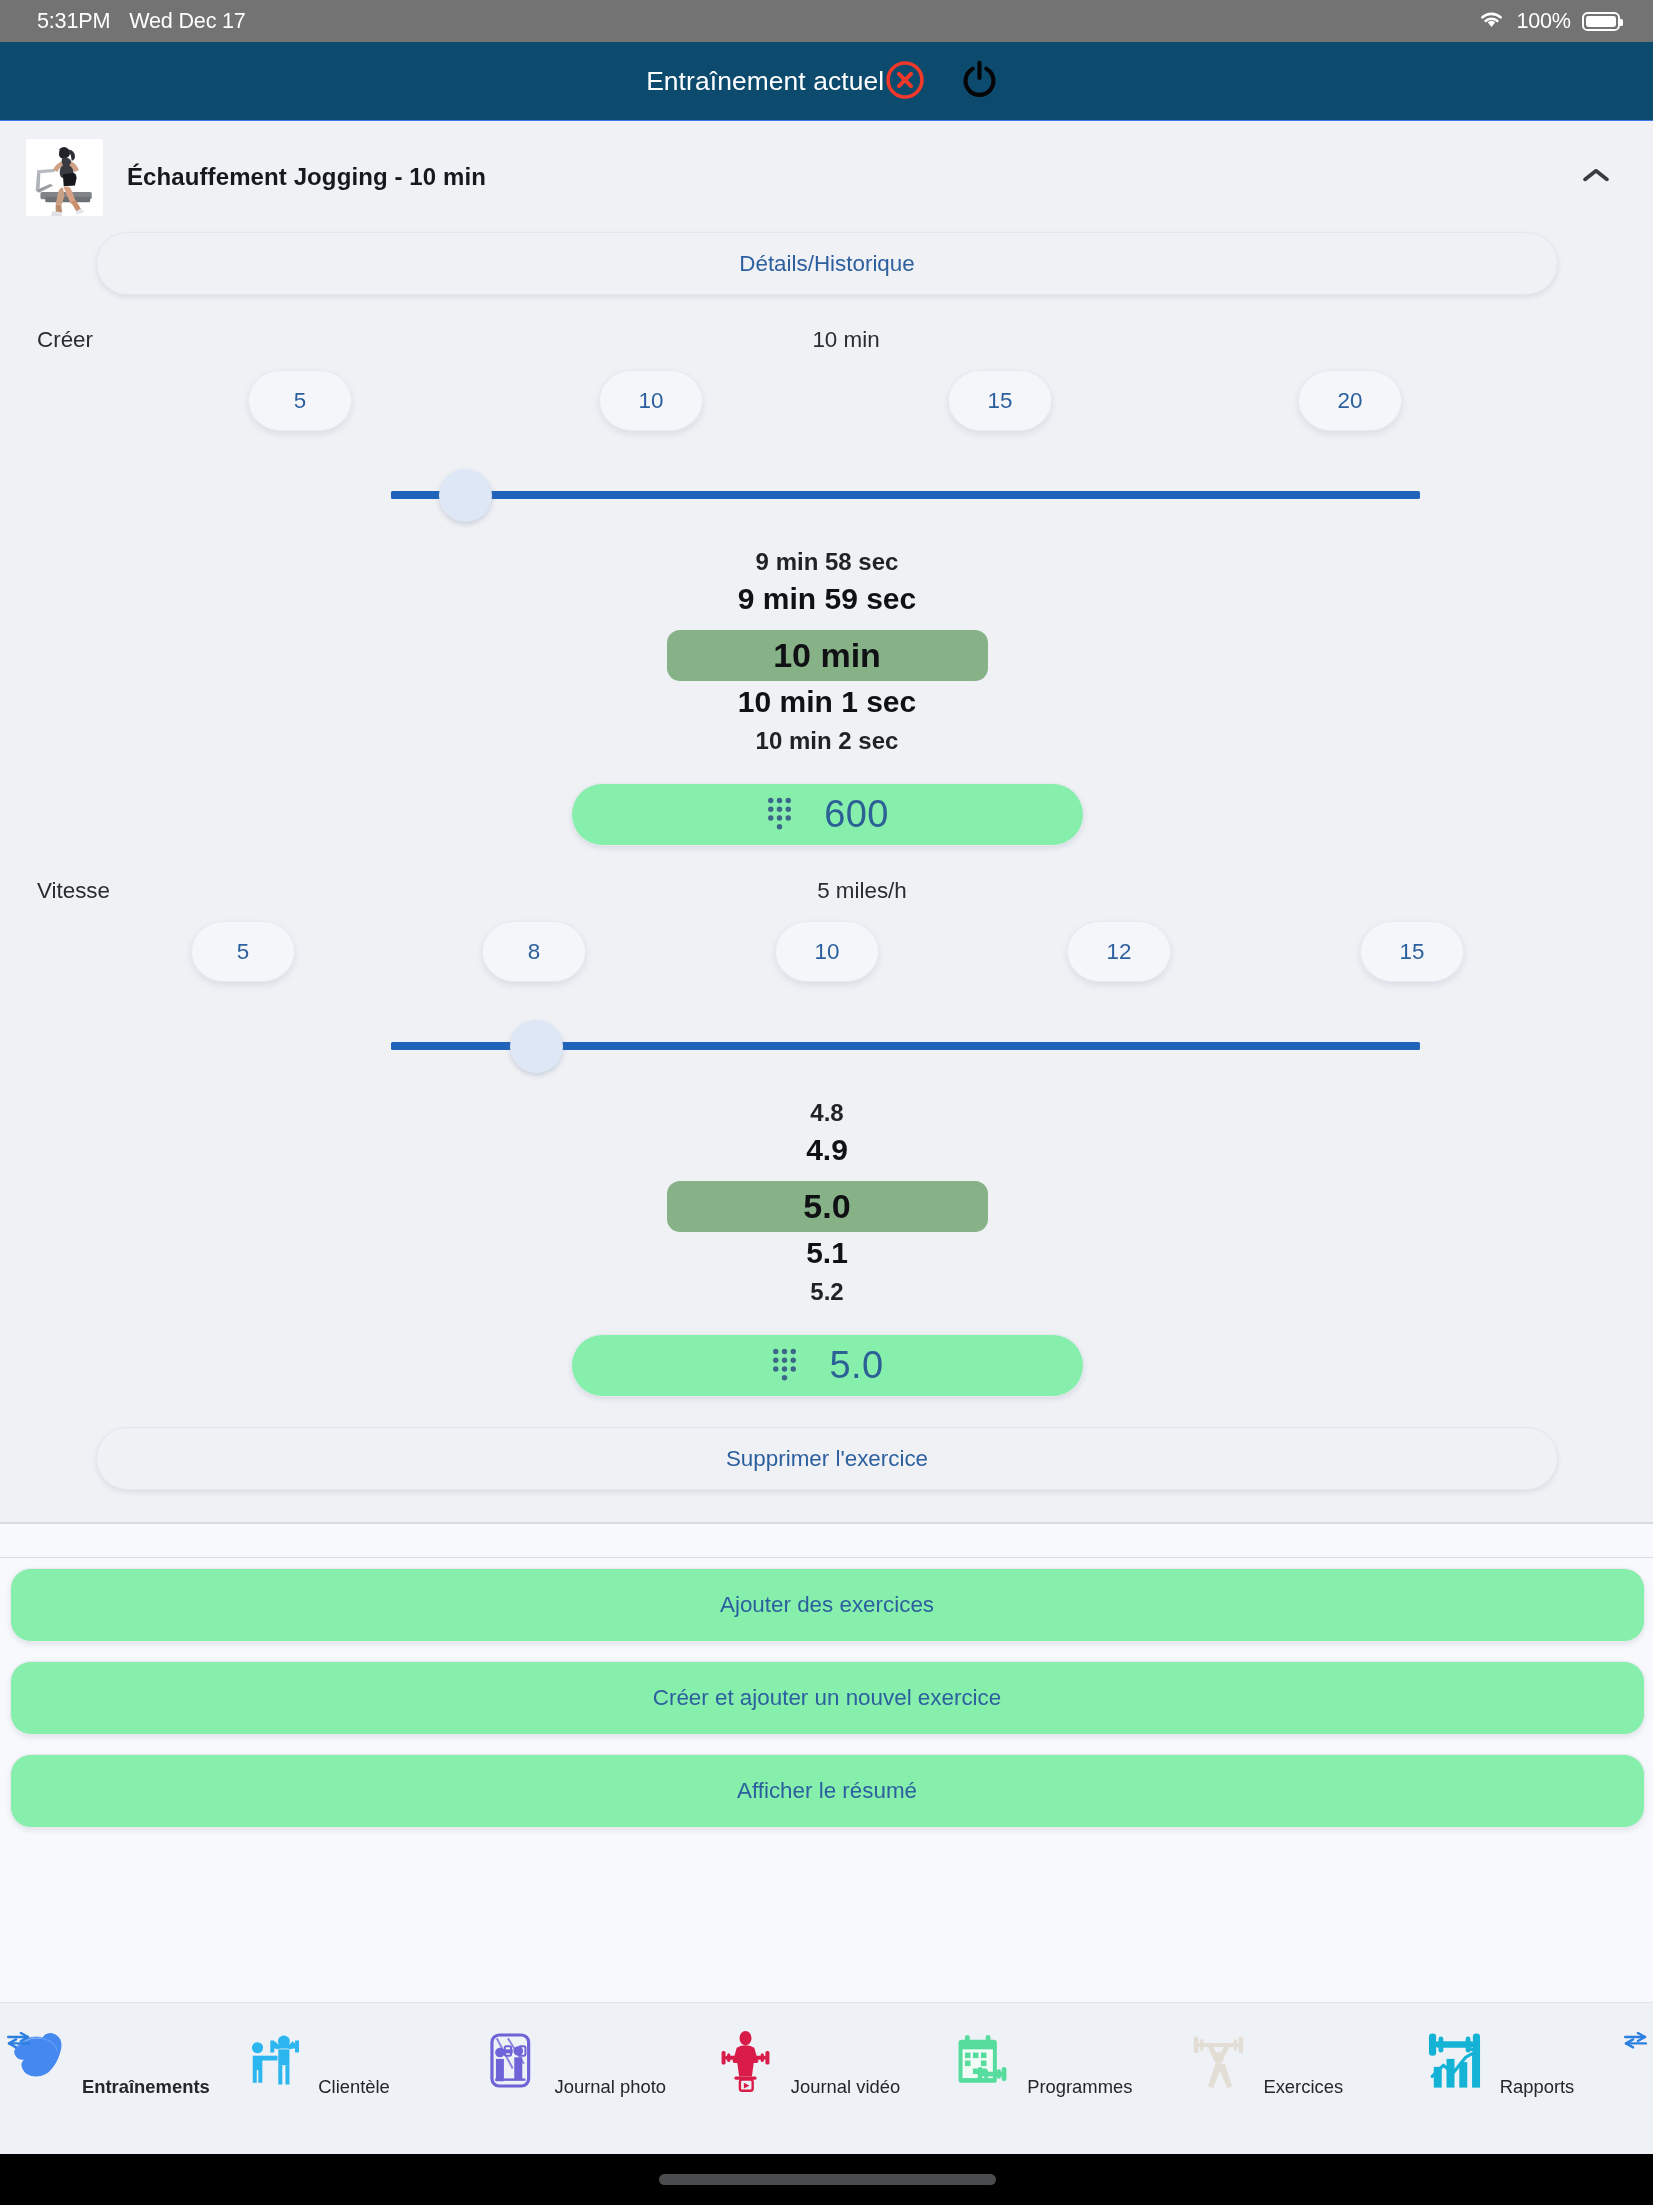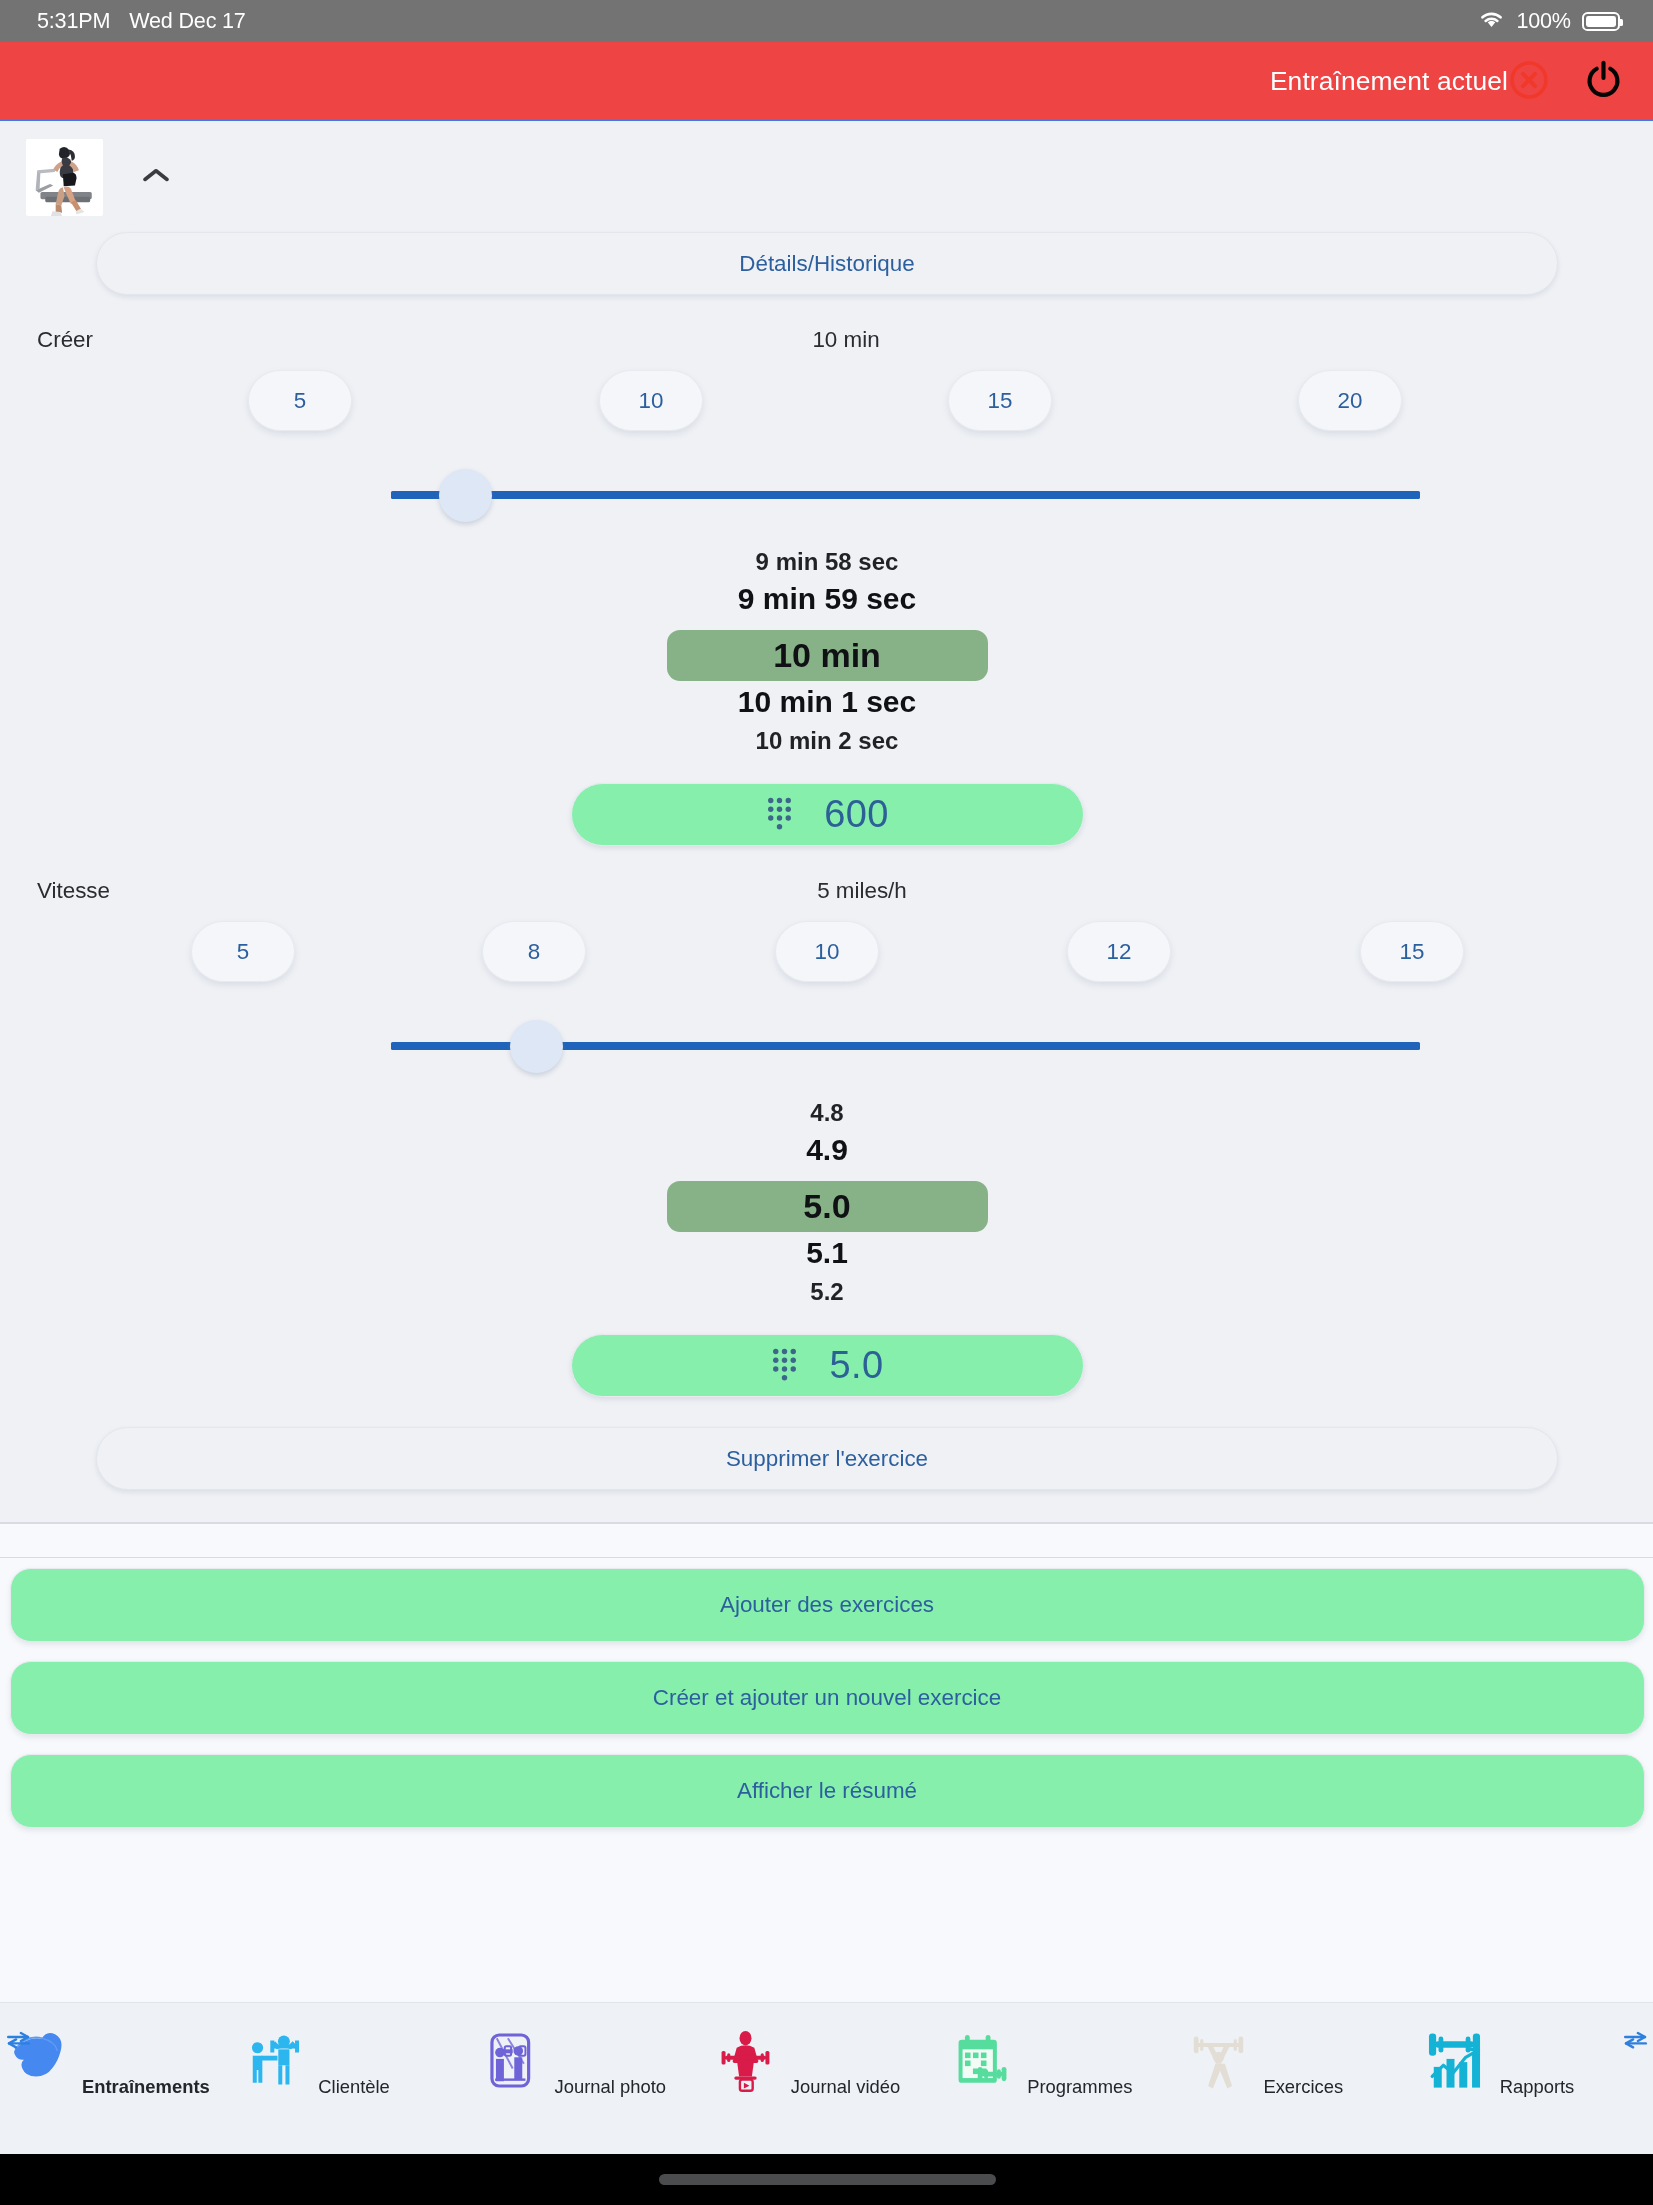--- a/index.html
+++ b/index.html
@@ -57,10 +57,10 @@
   
   .navbar {
     height: 79px;
-    background: #ef4444;
+    background: #0c4a6e;
     display: flex;
     align-items: center;
-    justify-content: flex-end;
+    justify-content: center;
     padding: 0 29px 0 22.4px;
     flex: 0 0 auto;
     border-bottom: 1.6px solid #3d79ea;

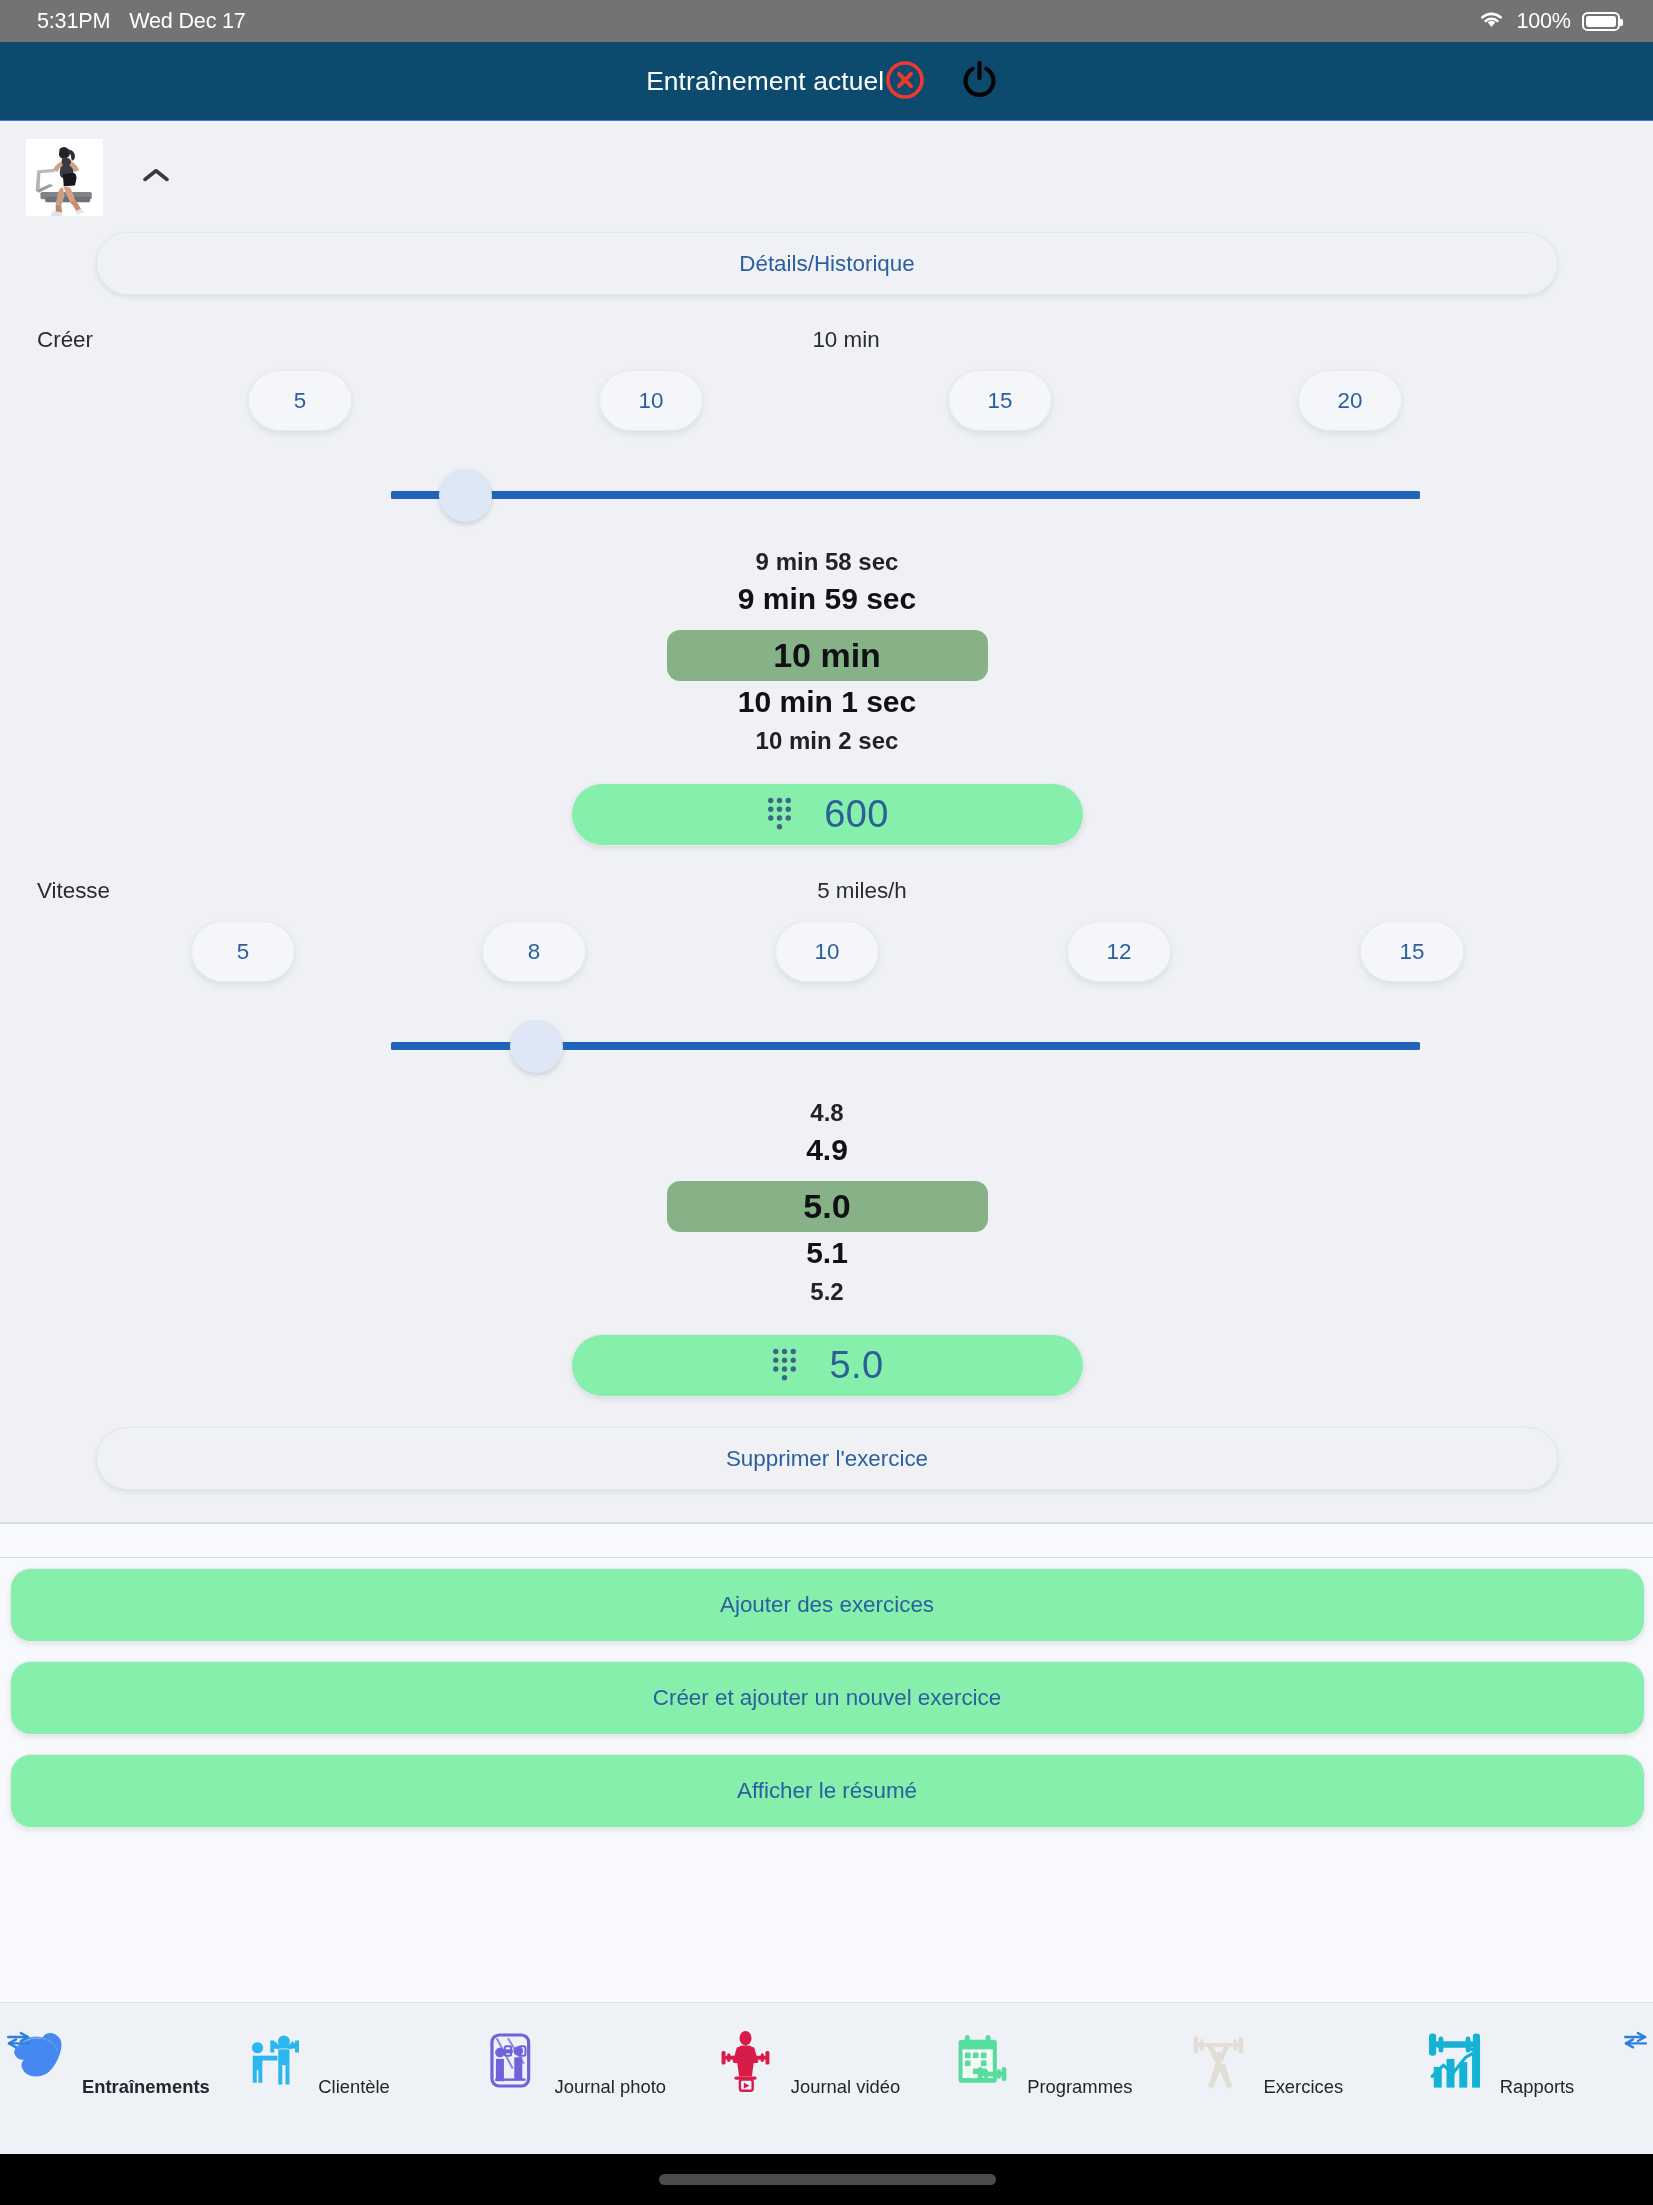--- a/index.html
+++ b/index.html
@@ -363,6 +363,7 @@
             <path d="M57 28 q7 4 9 11 l-6 2 q-2 -6 -6 -8 Z" fill="#cfa287"></path>
           </svg>
         </div>
+        <span class="ex-title">Échauffement Jogging - 10 min</span>
         <button class="chev-btn">
           <span>
             <svg width="30" height="19" viewBox="0 0 38 24">

